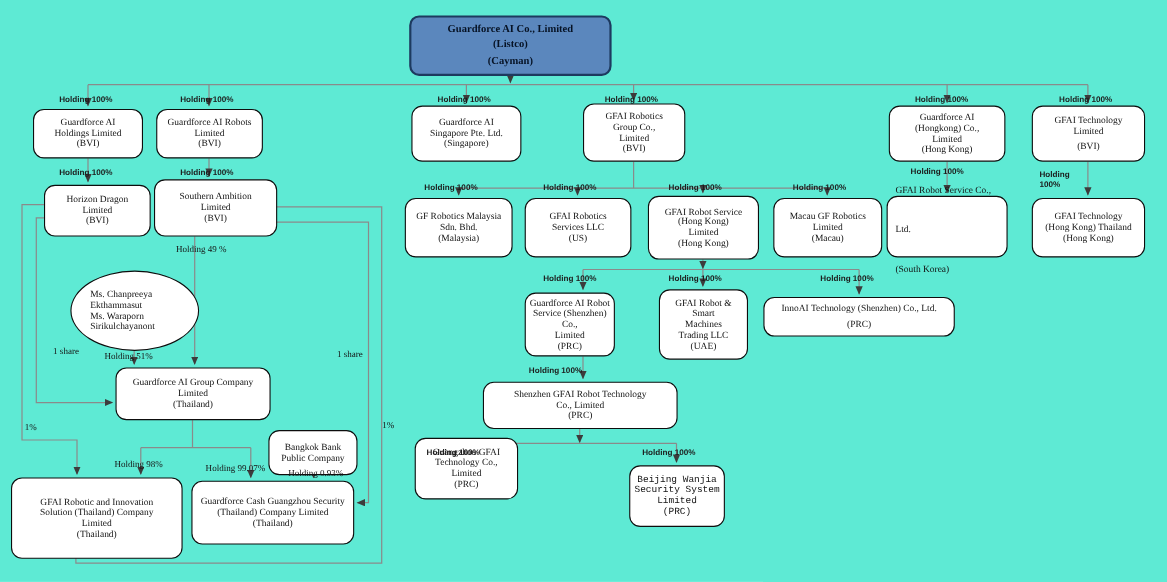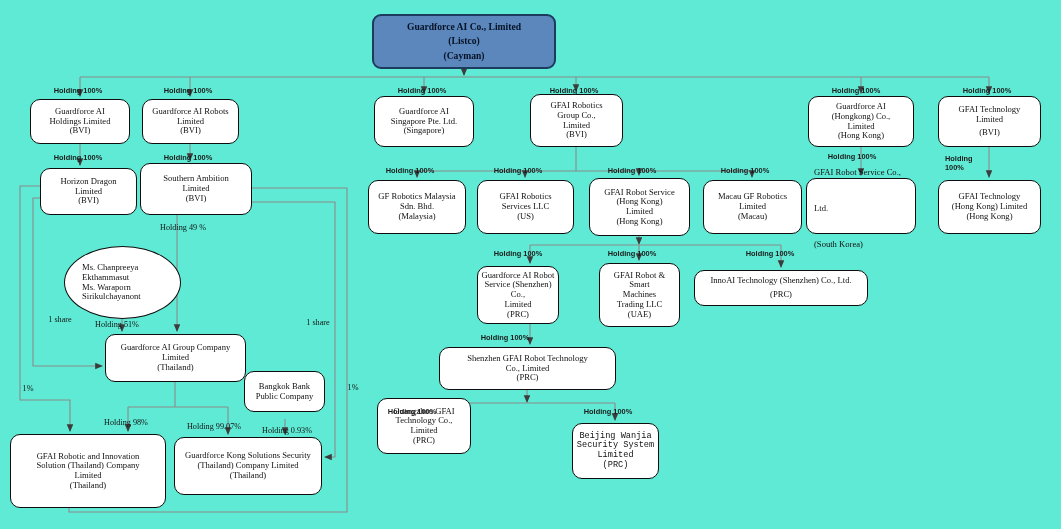--- a/index.html
+++ b/index.html
@@ -151,7 +151,7 @@
       </div>
       <div class="node" style="left: 938px; top: 180px; width: 103px; height: 54px;">
         <span>GFAI Technology</span>
-        <span>(Hong Kong) Limited</span>
+        <span>(Hong Kong) Thailand</span>
         <span>(Hong Kong)</span>
       </div>
       <div class="node" style="left: 477px; top: 266px; width: 82px; height: 58px;">

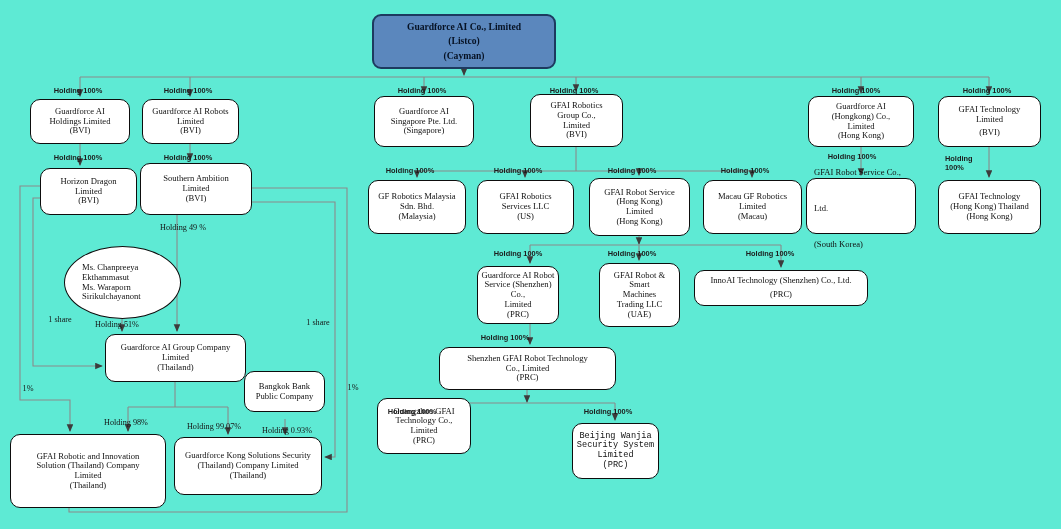--- a/index.html
+++ b/index.html
@@ -200,7 +200,7 @@
         <span>Limited</span>
         <span>(Thailand)</span>
       </div>
-      <div class="node" style="left: 244px; top: 371px; width: 81px; height: 41px; text-align: center;">
+      <div class="node" style="left: 244px; top: 391px; width: 81px; height: 41px; text-align: center;">
         <span>Bangkok Bank</span>
         <span>Public Company</span>
       </div>

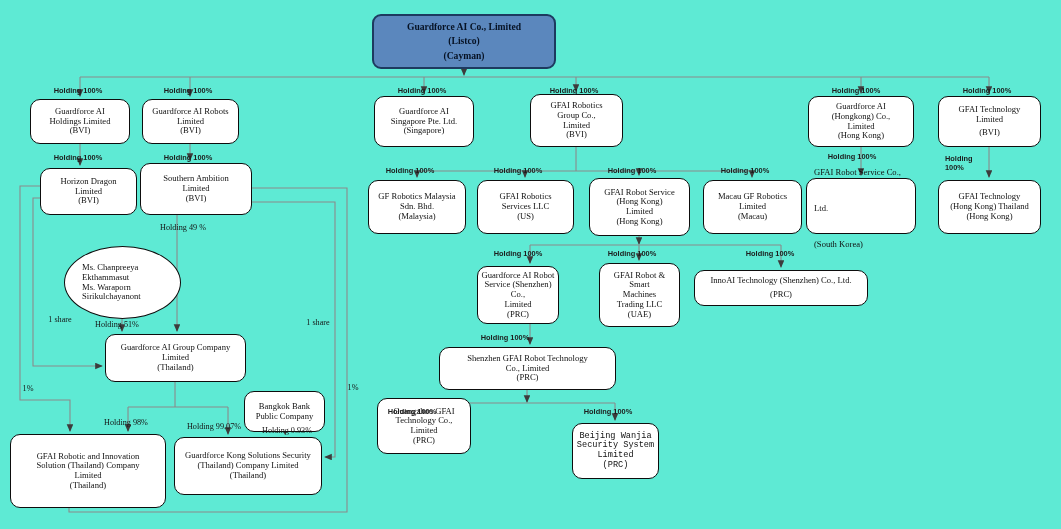--- a/index.html
+++ b/index.html
@@ -211,7 +211,7 @@
         <span>(Thailand)</span>
       </div>
       <div class="node" style="left: 174px; top: 437px; width: 148px; height: 58px;">
-        <span>Guardforce Kong Solutions Security</span>
+        <span>Guardforce Cash Guangzhou Security</span>
         <span>(Thailand) Company Limited</span>
         <span>(Thailand)</span>
       </div>

